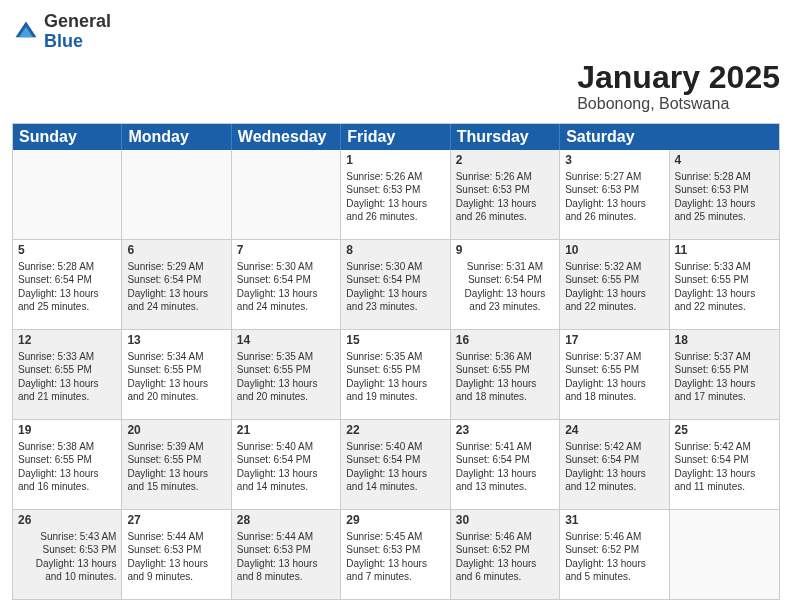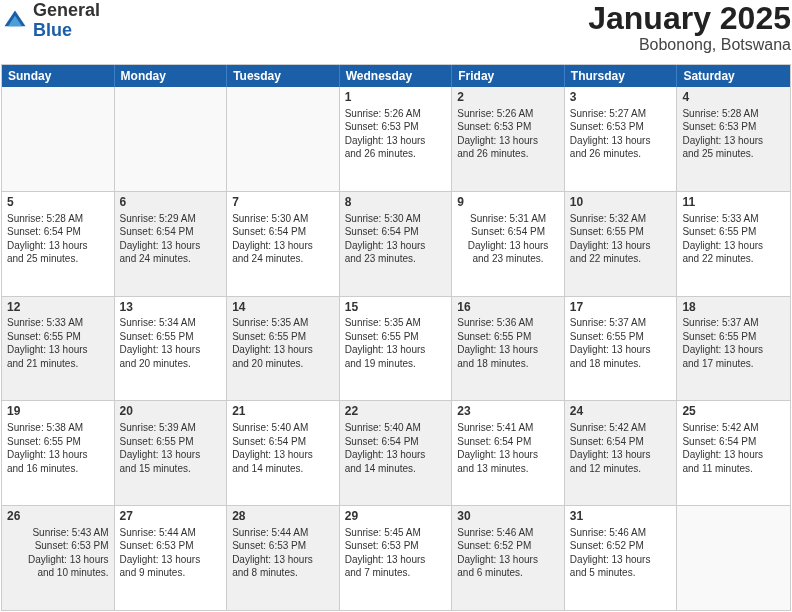--- a/index.html
+++ b/index.html
@@ -13,7 +13,7 @@
     .page {
       width: 792px;
       height: 612px;
-      padding: 1px;
+      padding: 12px;
       display: flex;
       flex-direction: column;
     }

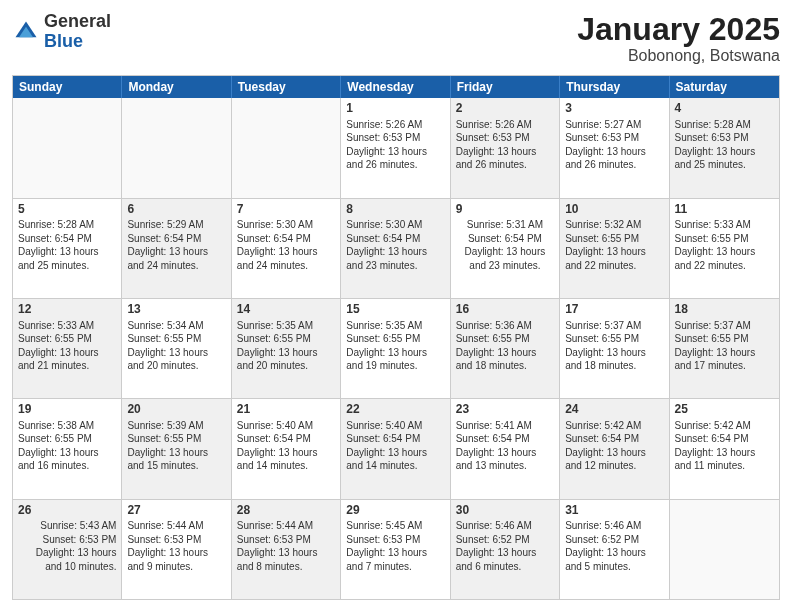--- a/index.html
+++ b/index.html
@@ -40,7 +40,8 @@
       height: 28px;
     }
     .title-block {
-      text-align: right;
+      text-align: left;
+      margin-top: 48px;
     }
     .month-title {
       font-size: 32px;

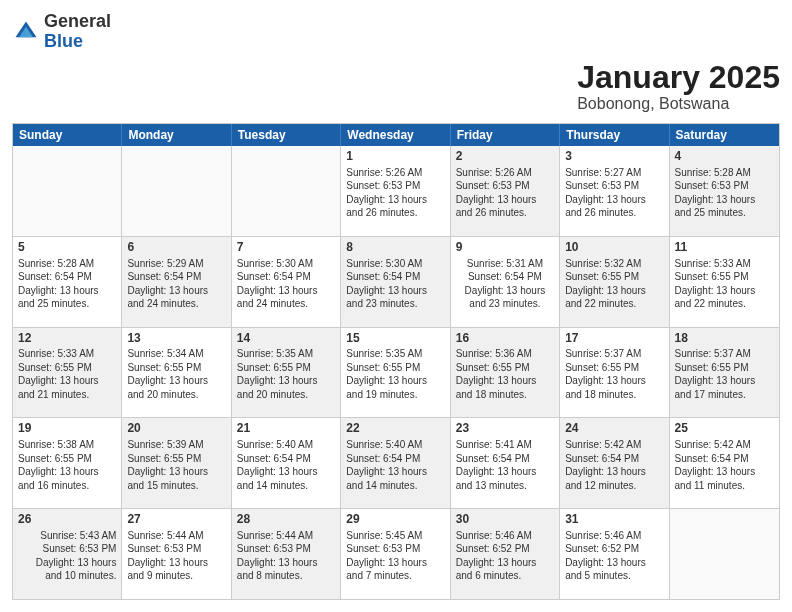--- a/index.html
+++ b/index.html
@@ -66,7 +66,7 @@
     }
     .cal-header-cell {
       color: #fff;
-      font-size: 12px;
+      font-size: 16px;
       font-weight: bold;
       padding: 4px 6px;
       border-right: 1px solid #3a7fc8;

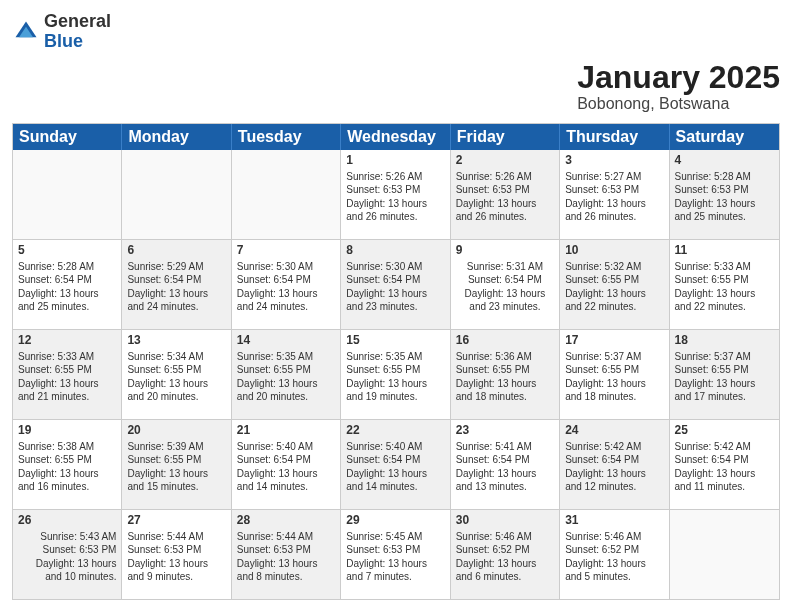--- a/index.html
+++ b/index.html
@@ -135,7 +135,6 @@
     <div class="cal-header">
     <div class="cal-header-cell">Sunday</div>
         <div class="cal-header-cell">Monday</div>
-        <div class="cal-header-cell">Tuesday</div>
         <div class="cal-header-cell">Wednesday</div>
         <div class="cal-header-cell">Friday</div>
         <div class="cal-header-cell">Thursday</div>

